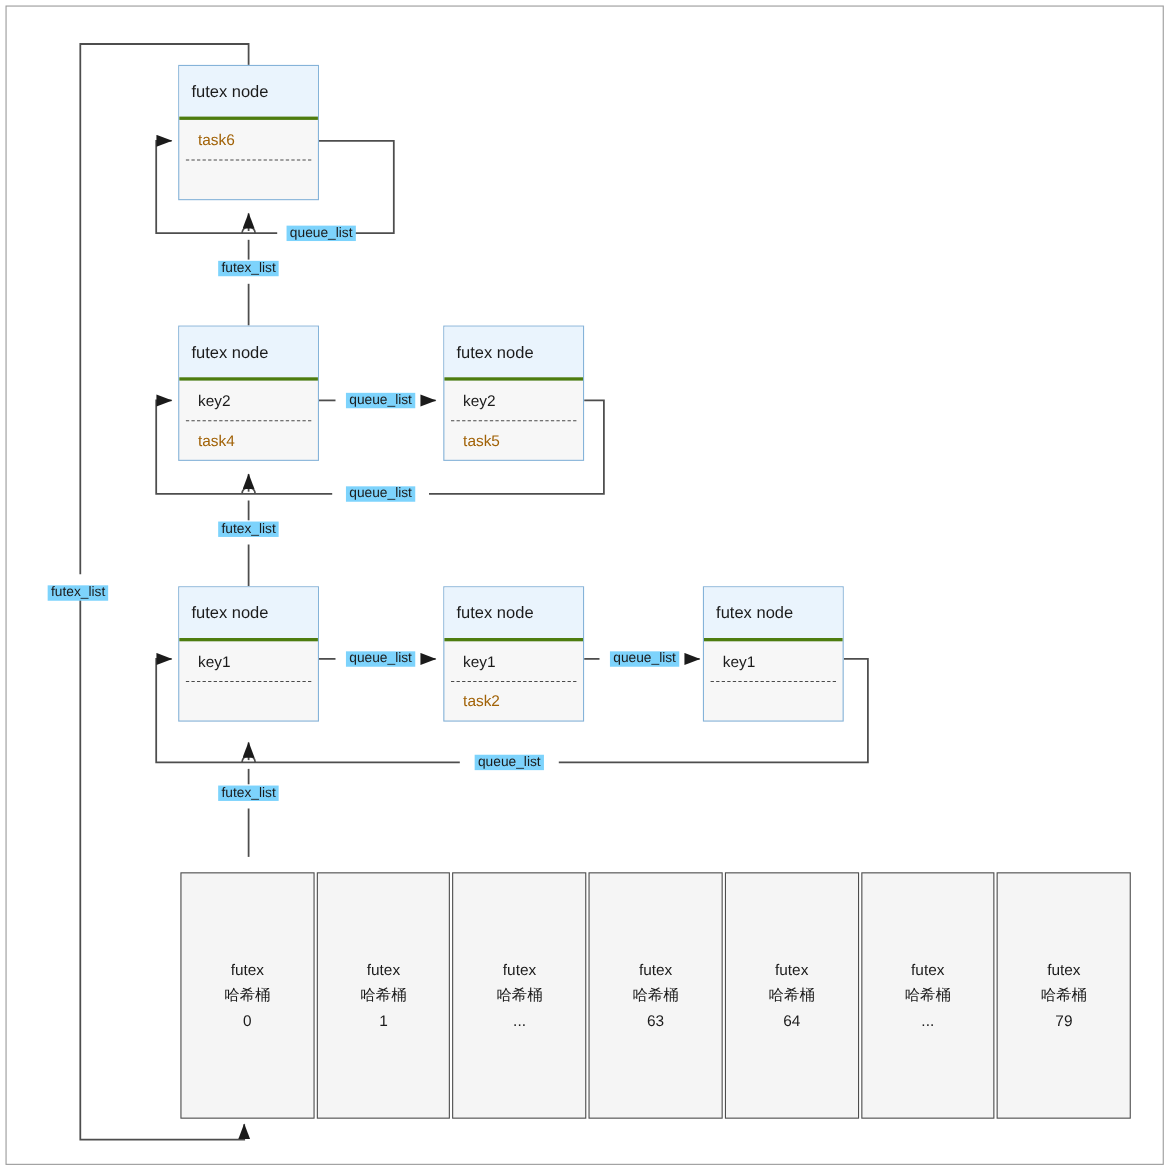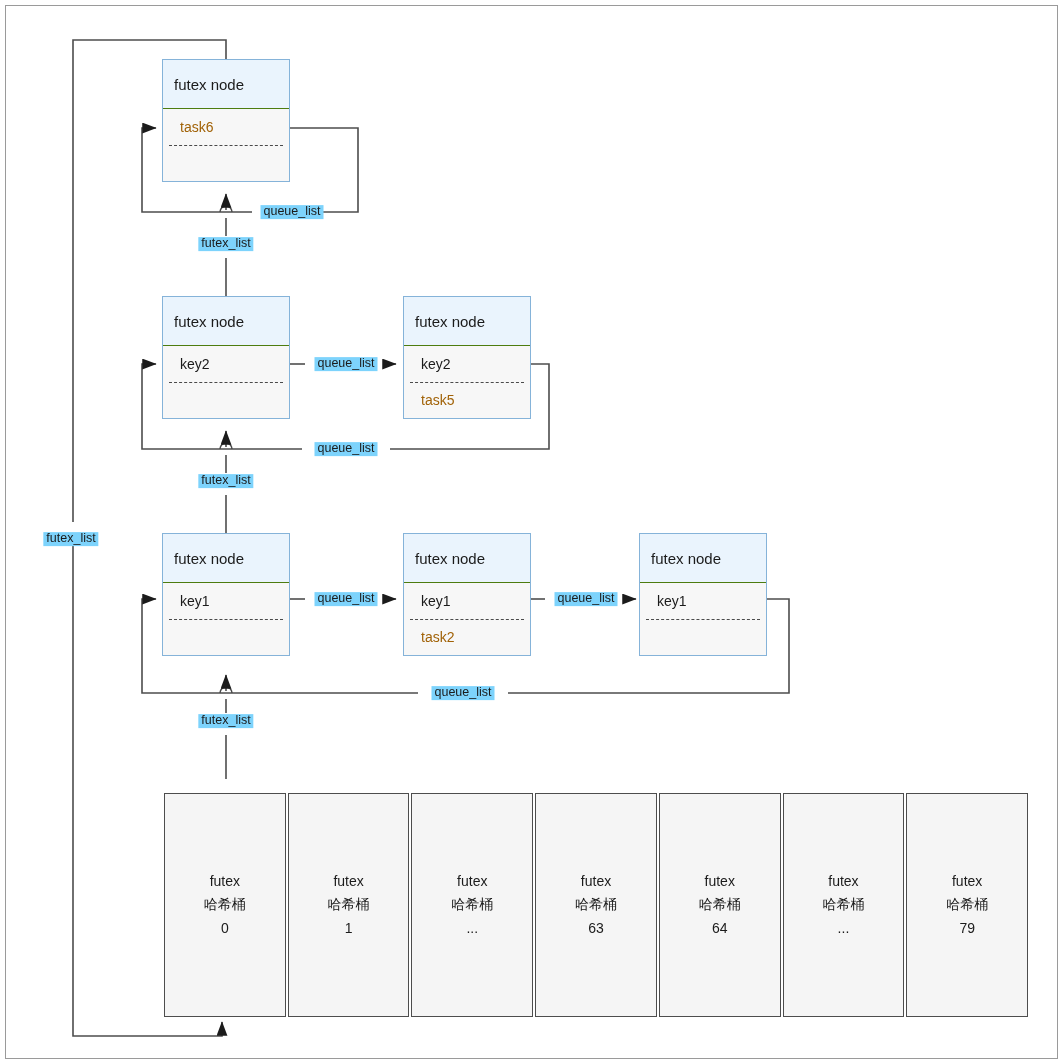--- a/index.html
+++ b/index.html
@@ -41,7 +41,7 @@
   .node .node-head {
     height: 49px;
     background: #eaf4fd;
-    border-bottom: 1px solid #4d7c0f;
+    border-bottom: 3px solid #4d7c0f;
     display: flex;
     align-items: center;
     padding-left: 11px;

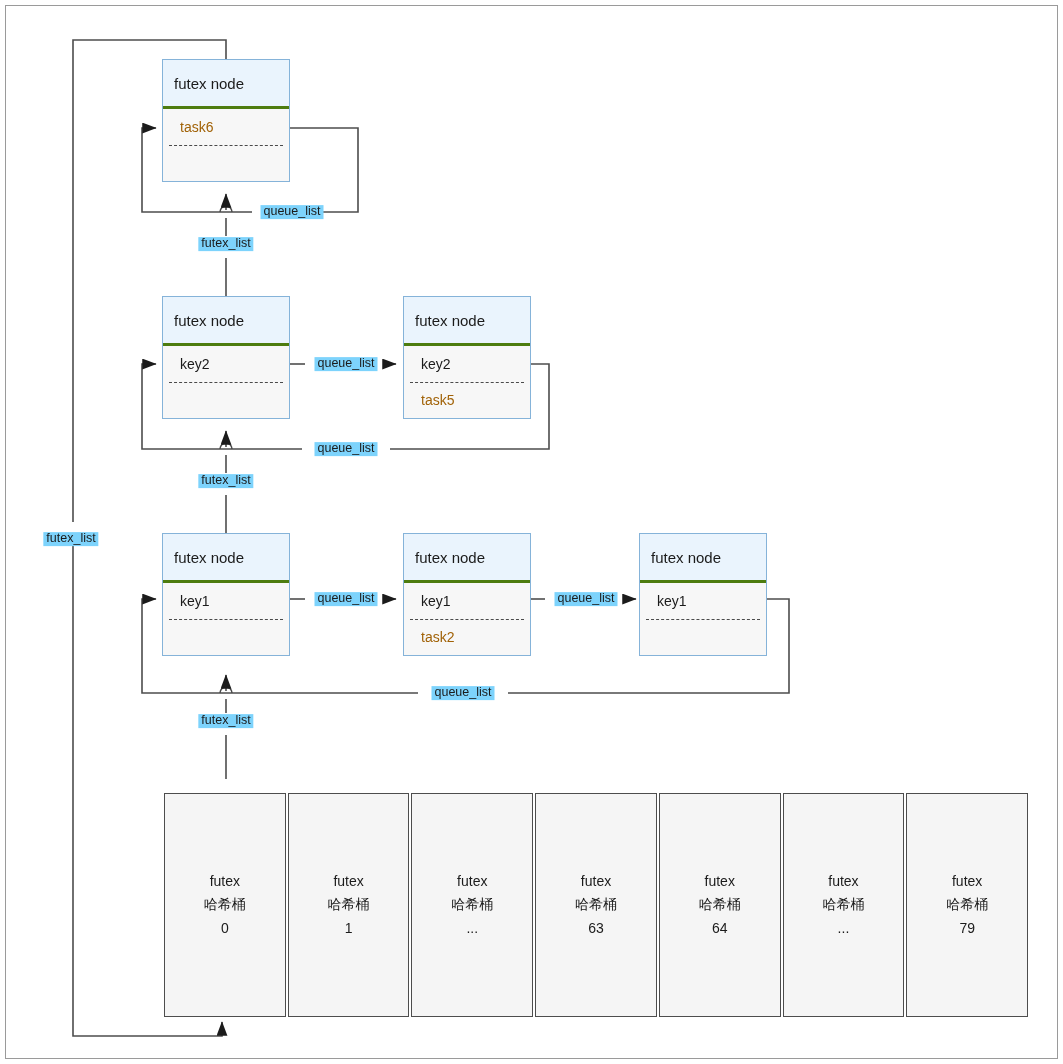--- a/index.html
+++ b/index.html
@@ -185,6 +185,7 @@
     <div class="node-body">
       <div class="row-key">key2</div>
       <div class="divider"></div>
+      <div class="row-task">task4</div>
     </div>
   </div>
   <div class="node" style="left:403px; top:296px;">

